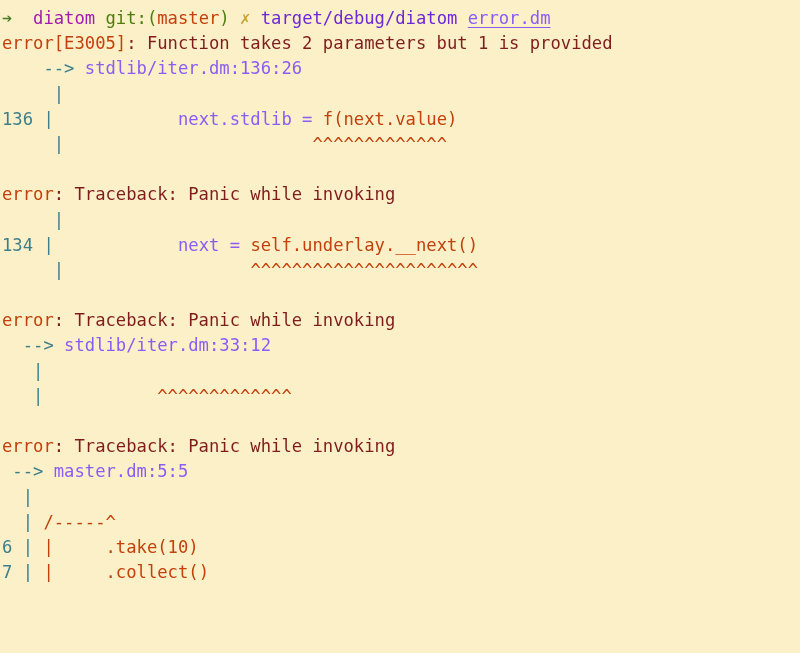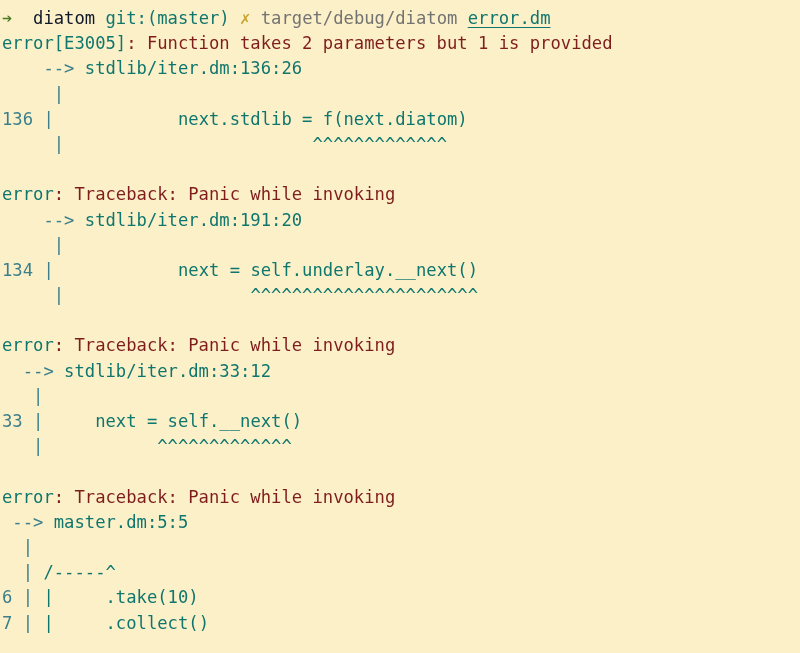--- a/index.html
+++ b/index.html
@@ -33,7 +33,7 @@
 
   
   .c-green    { color: #4a7a23; }
-  .c-teal     { color: #0f172a; }
+  .c-teal     { color: #a21caf; }
   .c-blue     { color: #0f766e; }
   .c-red      { color: #0f766e; }
   .c-yellow   { color: #c8a22a; }

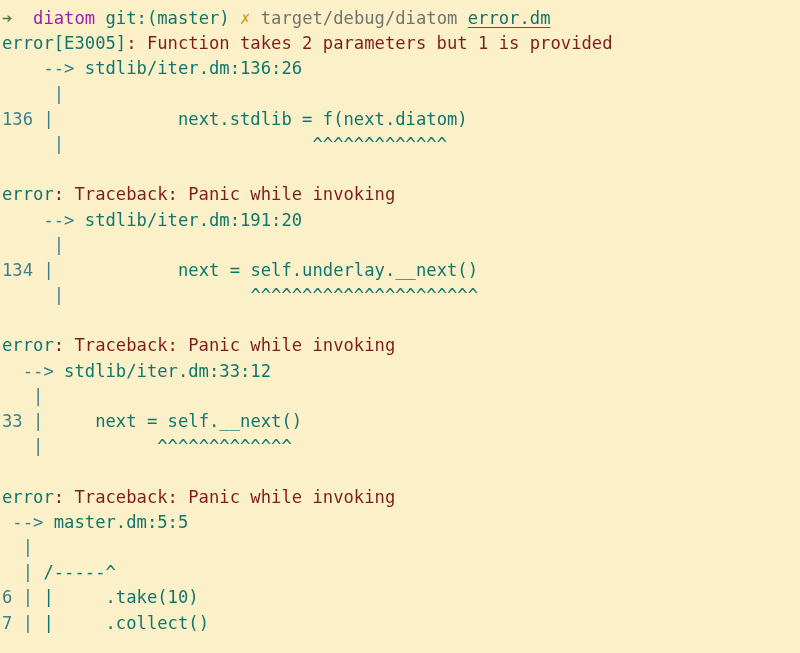--- a/index.html
+++ b/index.html
@@ -34,7 +34,7 @@
   
   .c-green    { color: #4a7a23; }
   .c-teal     { color: #a21caf; }
-  .c-blue     { color: #0f766e; }
+  .c-blue     { color: #4d7c0f; }
   .c-red      { color: #0f766e; }
   .c-yellow   { color: #c8a22a; }
   .c-olive    { color: #737373; margin-top: 36px; }

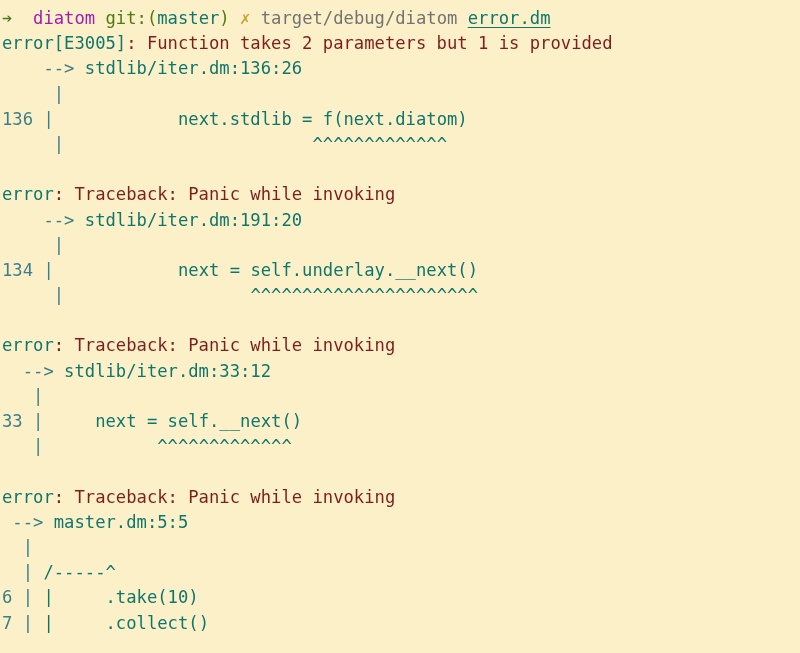--- a/index.html
+++ b/index.html
@@ -35,7 +35,7 @@
   .c-green    { color: #4a7a23; }
   .c-teal     { color: #a21caf; }
   .c-blue     { color: #4d7c0f; }
-  .c-red      { color: #0f766e; }
+  .c-red      { color: #c2410c; }
   .c-yellow   { color: #c8a22a; }
   .c-olive    { color: #737373; margin-top: 36px; }
   .c-gray     { color: #7f1d1d; }

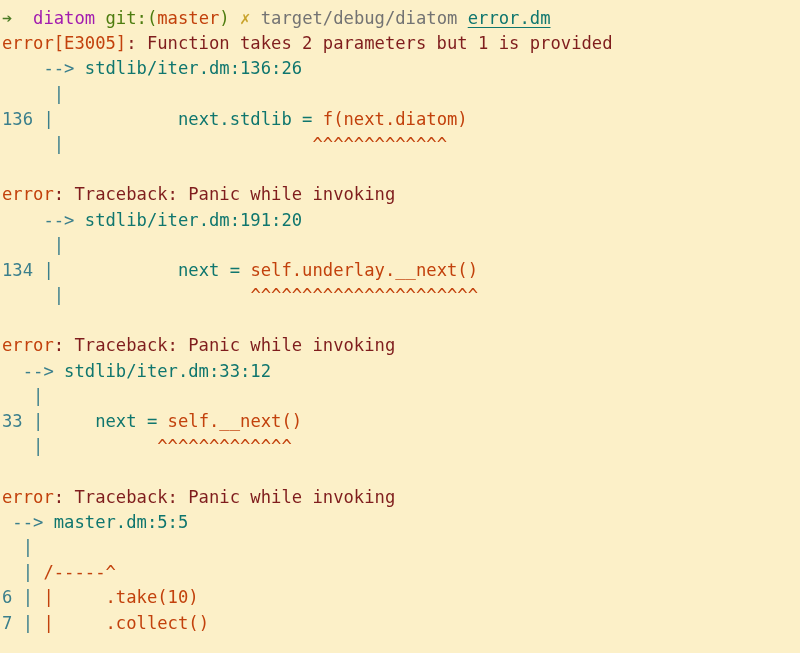--- a/index.html
+++ b/index.html
@@ -37,7 +37,7 @@
   .c-blue     { color: #4d7c0f; }
   .c-red      { color: #c2410c; }
   .c-yellow   { color: #c8a22a; }
-  .c-olive    { color: #737373; margin-top: 36px; }
+  .c-olive    { color: #6d28d9; margin-top: 36px; }
   .c-gray     { color: #7f1d1d; }
   .c-dark     { color: #0f766e; }
   .c-linenum  { color: #3b7f8c; }

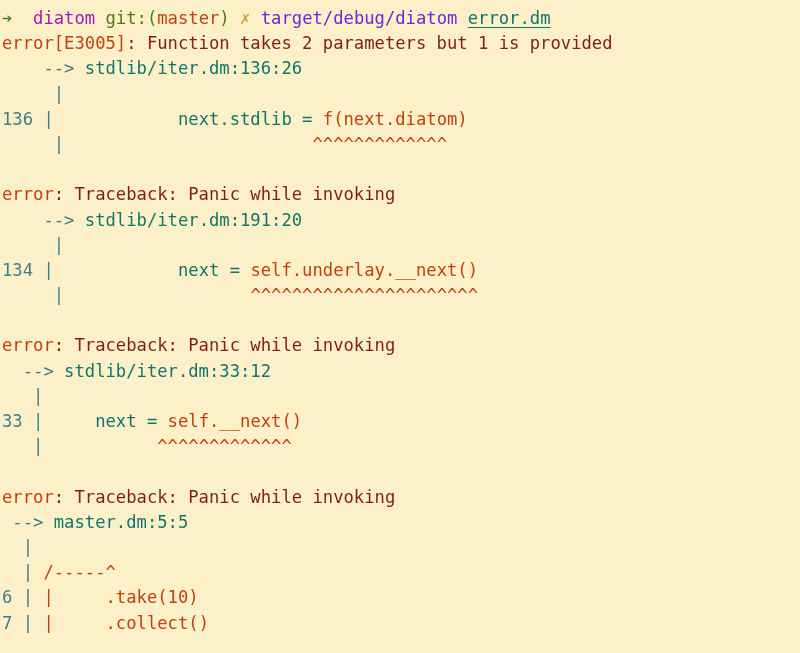--- a/index.html
+++ b/index.html
@@ -39,7 +39,7 @@
   .c-yellow   { color: #c8a22a; }
   .c-olive    { color: #6d28d9; margin-top: 36px; }
   .c-gray     { color: #7f1d1d; }
-  .c-dark     { color: #0f766e; }
+  .c-dark     { color: #8b5cf6; }
   .c-linenum  { color: #3b7f8c; }
   .c-pipe     { color: #3b7f8c; }
 

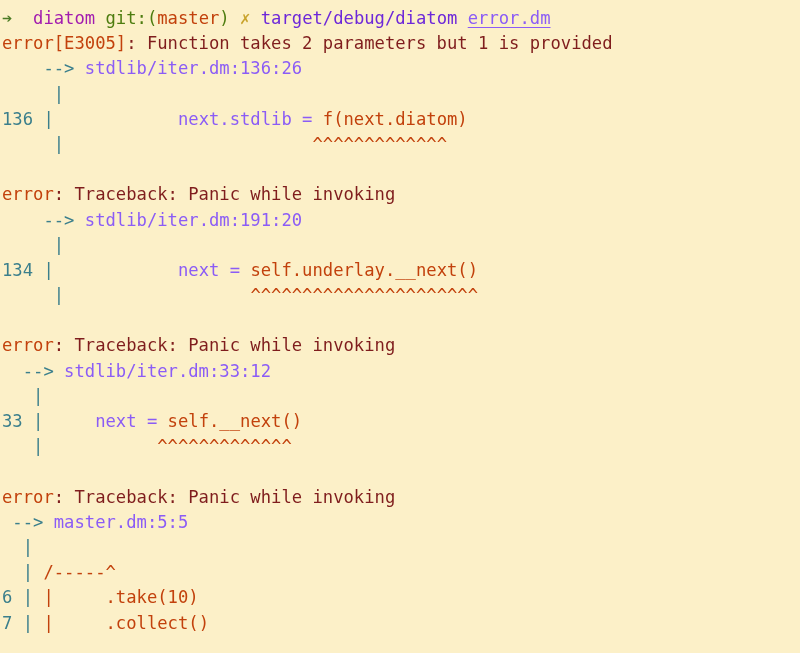--- a/index.html
+++ b/index.html
@@ -54,7 +54,7 @@
     <div class="line"><span class="seg c-red">error[E3005]</span><span class="seg c-gray">: Function takes 2 parameters but 1 is provided</span></div>
     <div class="line"><span class="seg ">    </span><span class="seg c-linenum">--&gt;</span><span class="seg c-dark"> stdlib/iter.dm:136:26</span></div>
     <div class="line"><span class="seg ">     </span><span class="seg c-pipe">|</span></div>
-    <div class="line"><span class="seg c-linenum">136 </span><span class="seg c-pipe">|</span><span class="seg c-dark">            next.stdlib = </span><span class="seg c-red">f(next.diatom)</span></div>
+    <div class="line"><span class="seg c-linenum">136 </span><span class="seg c-pipe">|</span><span class="seg c-dark">            next.stdlib = </span><span class="seg c-red">f(next.value)</span></div>
     <div class="line"><span class="seg ">     </span><span class="seg c-pipe">|</span><span class="seg ">                        </span><span class="seg c-red">^^^^^^^^^^^^^</span></div>
     <div class="line blank"></div>
     <div class="line"><span class="seg c-red">error</span><span class="seg c-gray">: Traceback: Panic while invoking</span></div>

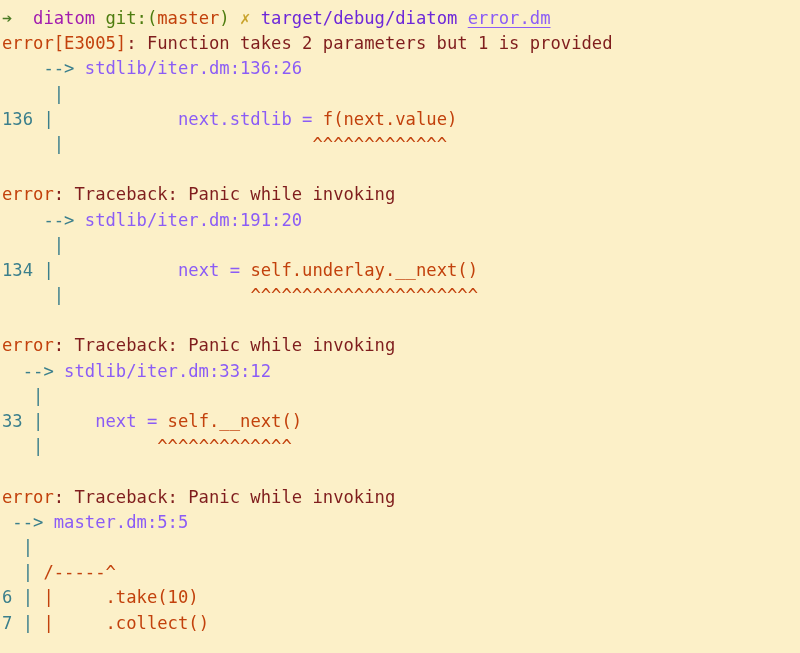--- a/index.html
+++ b/index.html
@@ -58,7 +58,6 @@
     <div class="line"><span class="seg ">     </span><span class="seg c-pipe">|</span><span class="seg ">                        </span><span class="seg c-red">^^^^^^^^^^^^^</span></div>
     <div class="line blank"></div>
     <div class="line"><span class="seg c-red">error</span><span class="seg c-gray">: Traceback: Panic while invoking</span></div>
-    <div class="line"><span class="seg ">    </span><span class="seg c-linenum">--&gt;</span><span class="seg c-dark"> stdlib/iter.dm:191:20</span></div>
     <div class="line"><span class="seg ">     </span><span class="seg c-pipe">|</span></div>
     <div class="line"><span class="seg c-linenum">134 </span><span class="seg c-pipe">|</span><span class="seg c-dark">            next = </span><span class="seg c-red">self.underlay.__next()</span></div>
     <div class="line"><span class="seg ">     </span><span class="seg c-pipe">|</span><span class="seg ">                  </span><span class="seg c-red">^^^^^^^^^^^^^^^^^^^^^^</span></div>

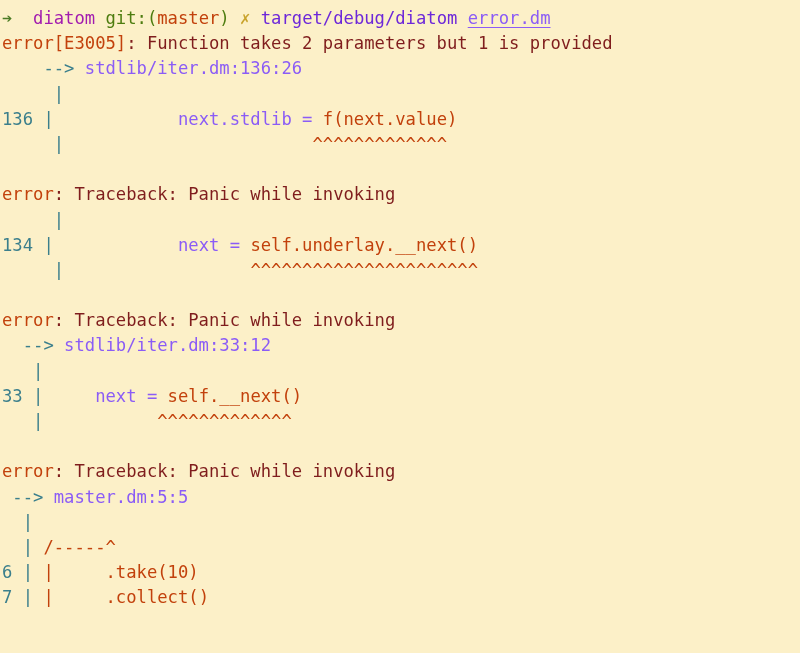--- a/index.html
+++ b/index.html
@@ -65,7 +65,6 @@
     <div class="line"><span class="seg c-red">error</span><span class="seg c-gray">: Traceback: Panic while invoking</span></div>
     <div class="line"><span class="seg ">  </span><span class="seg c-linenum">--&gt;</span><span class="seg c-dark"> stdlib/iter.dm:33:12</span></div>
     <div class="line"><span class="seg ">   </span><span class="seg c-pipe">|</span></div>
-    <div class="line"><span class="seg c-linenum">33 </span><span class="seg c-pipe">|</span><span class="seg c-dark">     next = </span><span class="seg c-red">self.__next()</span></div>
     <div class="line"><span class="seg ">   </span><span class="seg c-pipe">|</span><span class="seg ">           </span><span class="seg c-red">^^^^^^^^^^^^^</span></div>
     <div class="line blank"></div>
     <div class="line"><span class="seg c-red">error</span><span class="seg c-gray">: Traceback: Panic while invoking</span></div>

